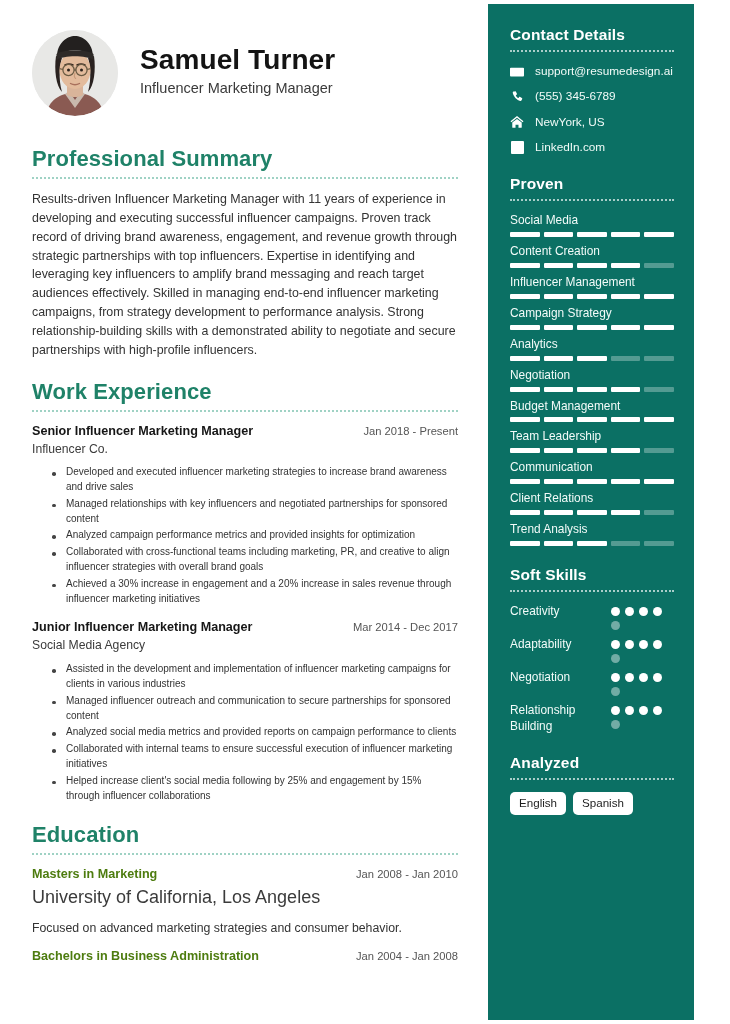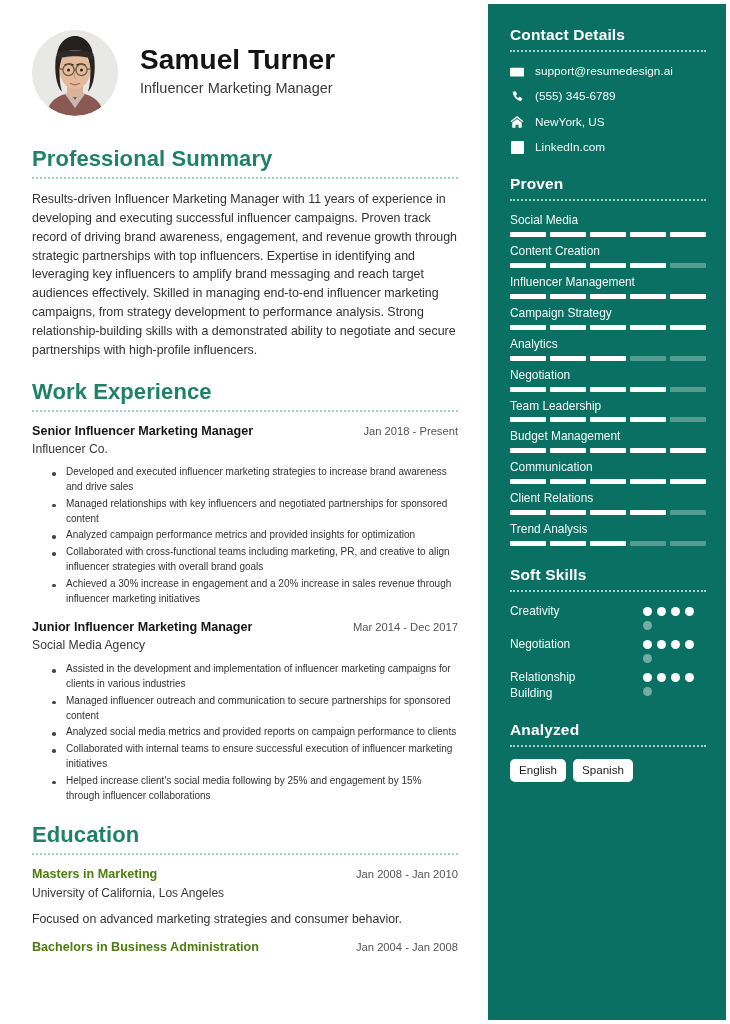--- a/index.html
+++ b/index.html
@@ -175,7 +175,7 @@
 
   
   .side-col {
-    width: 238px;
+    width: 206px;
     background: #0b7064;
     box-sizing: border-box;
     padding: 22px 20px 0 22px;

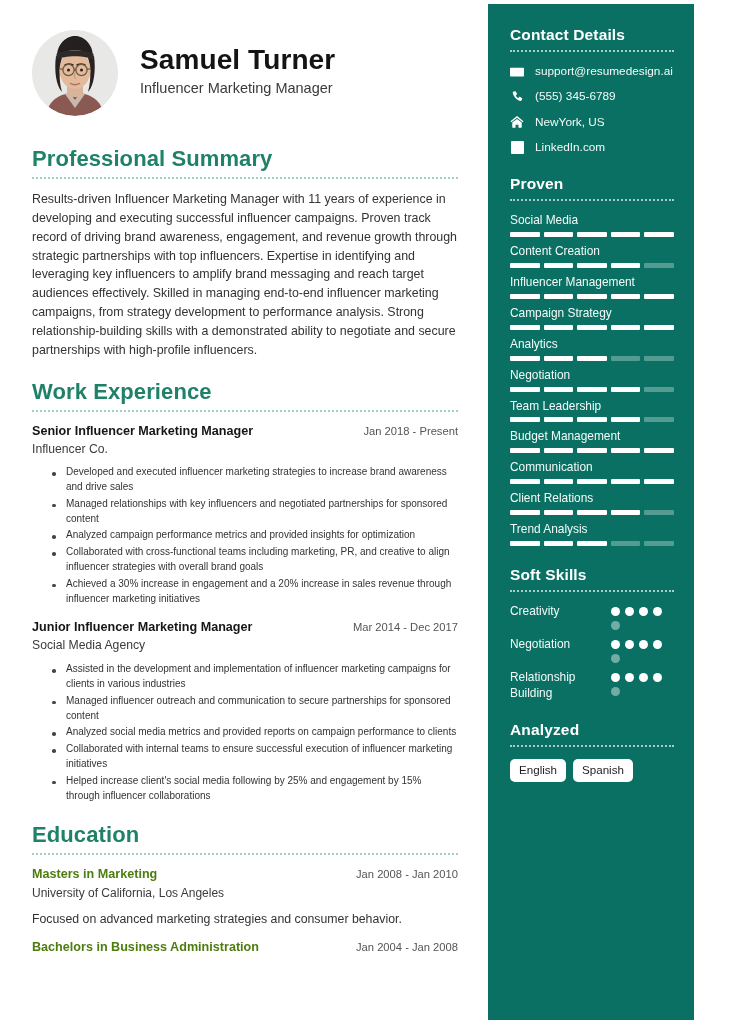--- a/index.html
+++ b/index.html
@@ -503,6 +503,16 @@
               </div>
             </div>
             <div class="skill-item">
+              <div class="skill-label">Budget Management</div>
+              <div class="skill-bar">
+                <span class="seg on"></span>
+                <span class="seg on"></span>
+                <span class="seg on"></span>
+                <span class="seg on"></span>
+                <span class="seg on"></span>
+              </div>
+            </div>
+            <div class="skill-item">
               <div class="skill-label">Team Leadership</div>
               <div class="skill-bar">
                 <span class="seg on"></span>
@@ -510,16 +520,6 @@
                 <span class="seg on"></span>
                 <span class="seg on"></span>
                 <span class="seg"></span>
-              </div>
-            </div>
-            <div class="skill-item">
-              <div class="skill-label">Budget Management</div>
-              <div class="skill-bar">
-                <span class="seg on"></span>
-                <span class="seg on"></span>
-                <span class="seg on"></span>
-                <span class="seg on"></span>
-                <span class="seg on"></span>
               </div>
             </div>
             <div class="skill-item">

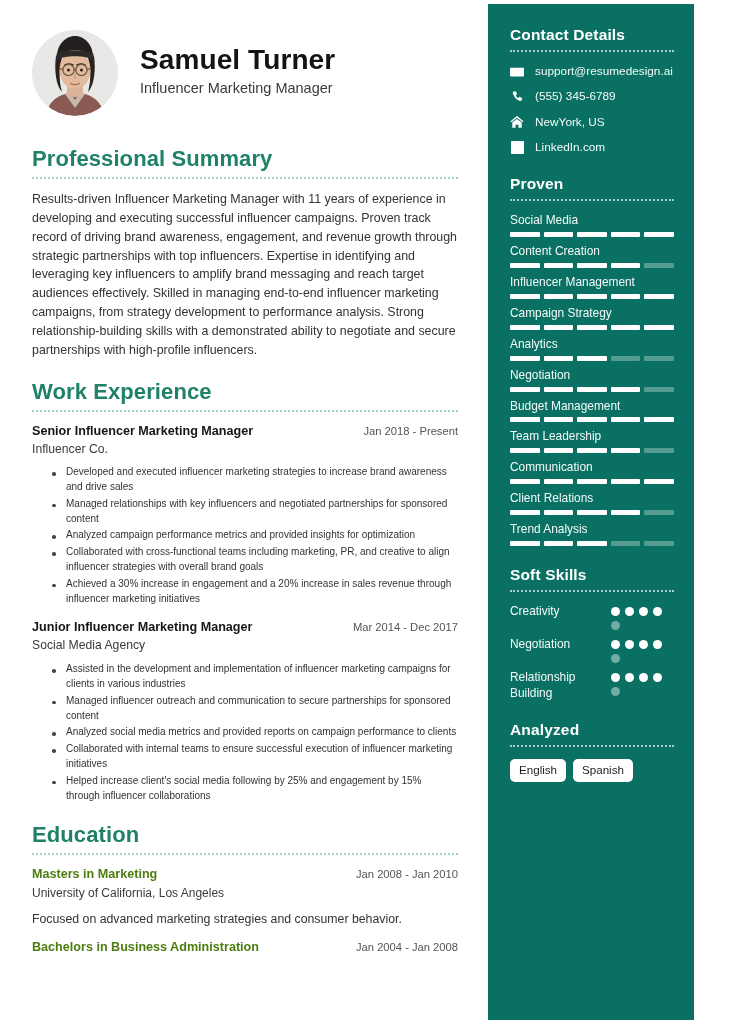--- a/index.html
+++ b/index.html
@@ -570,6 +570,16 @@
               </div>
             </div>
             <div class="soft-item">
+              <div class="soft-label">Adaptability</div>
+              <div class="soft-dots">
+                <span class="dot on"></span>
+                <span class="dot on"></span>
+                <span class="dot on"></span>
+                <span class="dot on"></span>
+                <span class="dot"></span>
+              </div>
+            </div>
+            <div class="soft-item">
               <div class="soft-label">Negotiation</div>
               <div class="soft-dots">
                 <span class="dot on"></span>

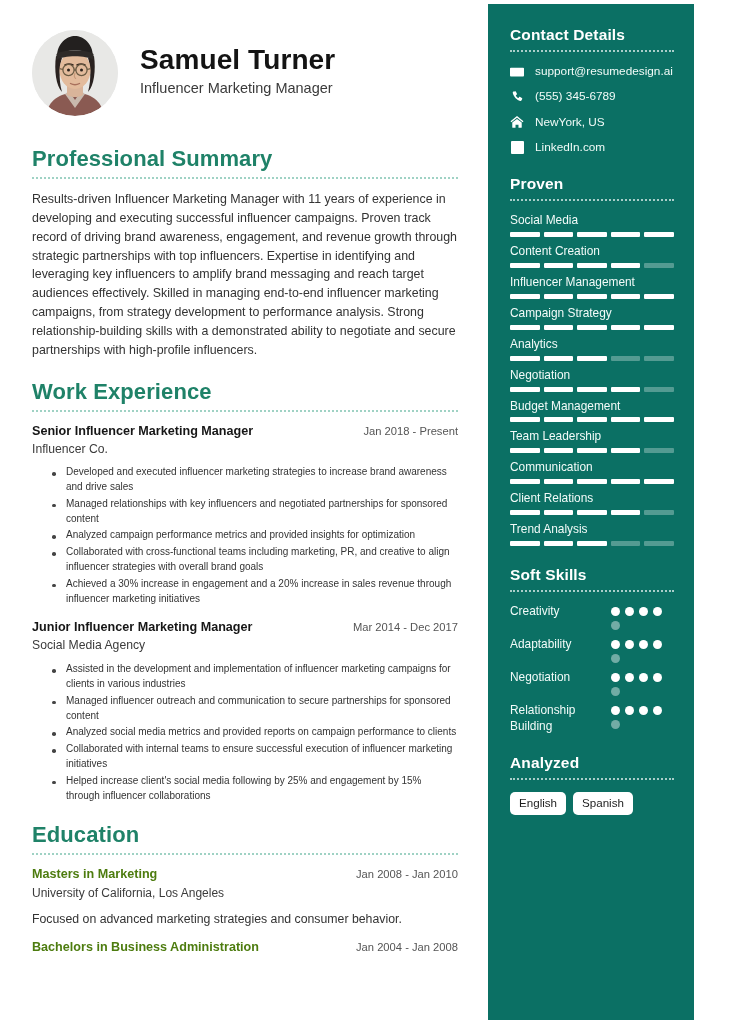--- a/index.html
+++ b/index.html
@@ -160,7 +160,7 @@
     flex: 0 0 auto;
   }
   .edu-school {
-    font-size: 12px;
+    font-size: 18px;
     color: #3b3b3b;
     line-height: 1.5;
     margin-top: 1px;

